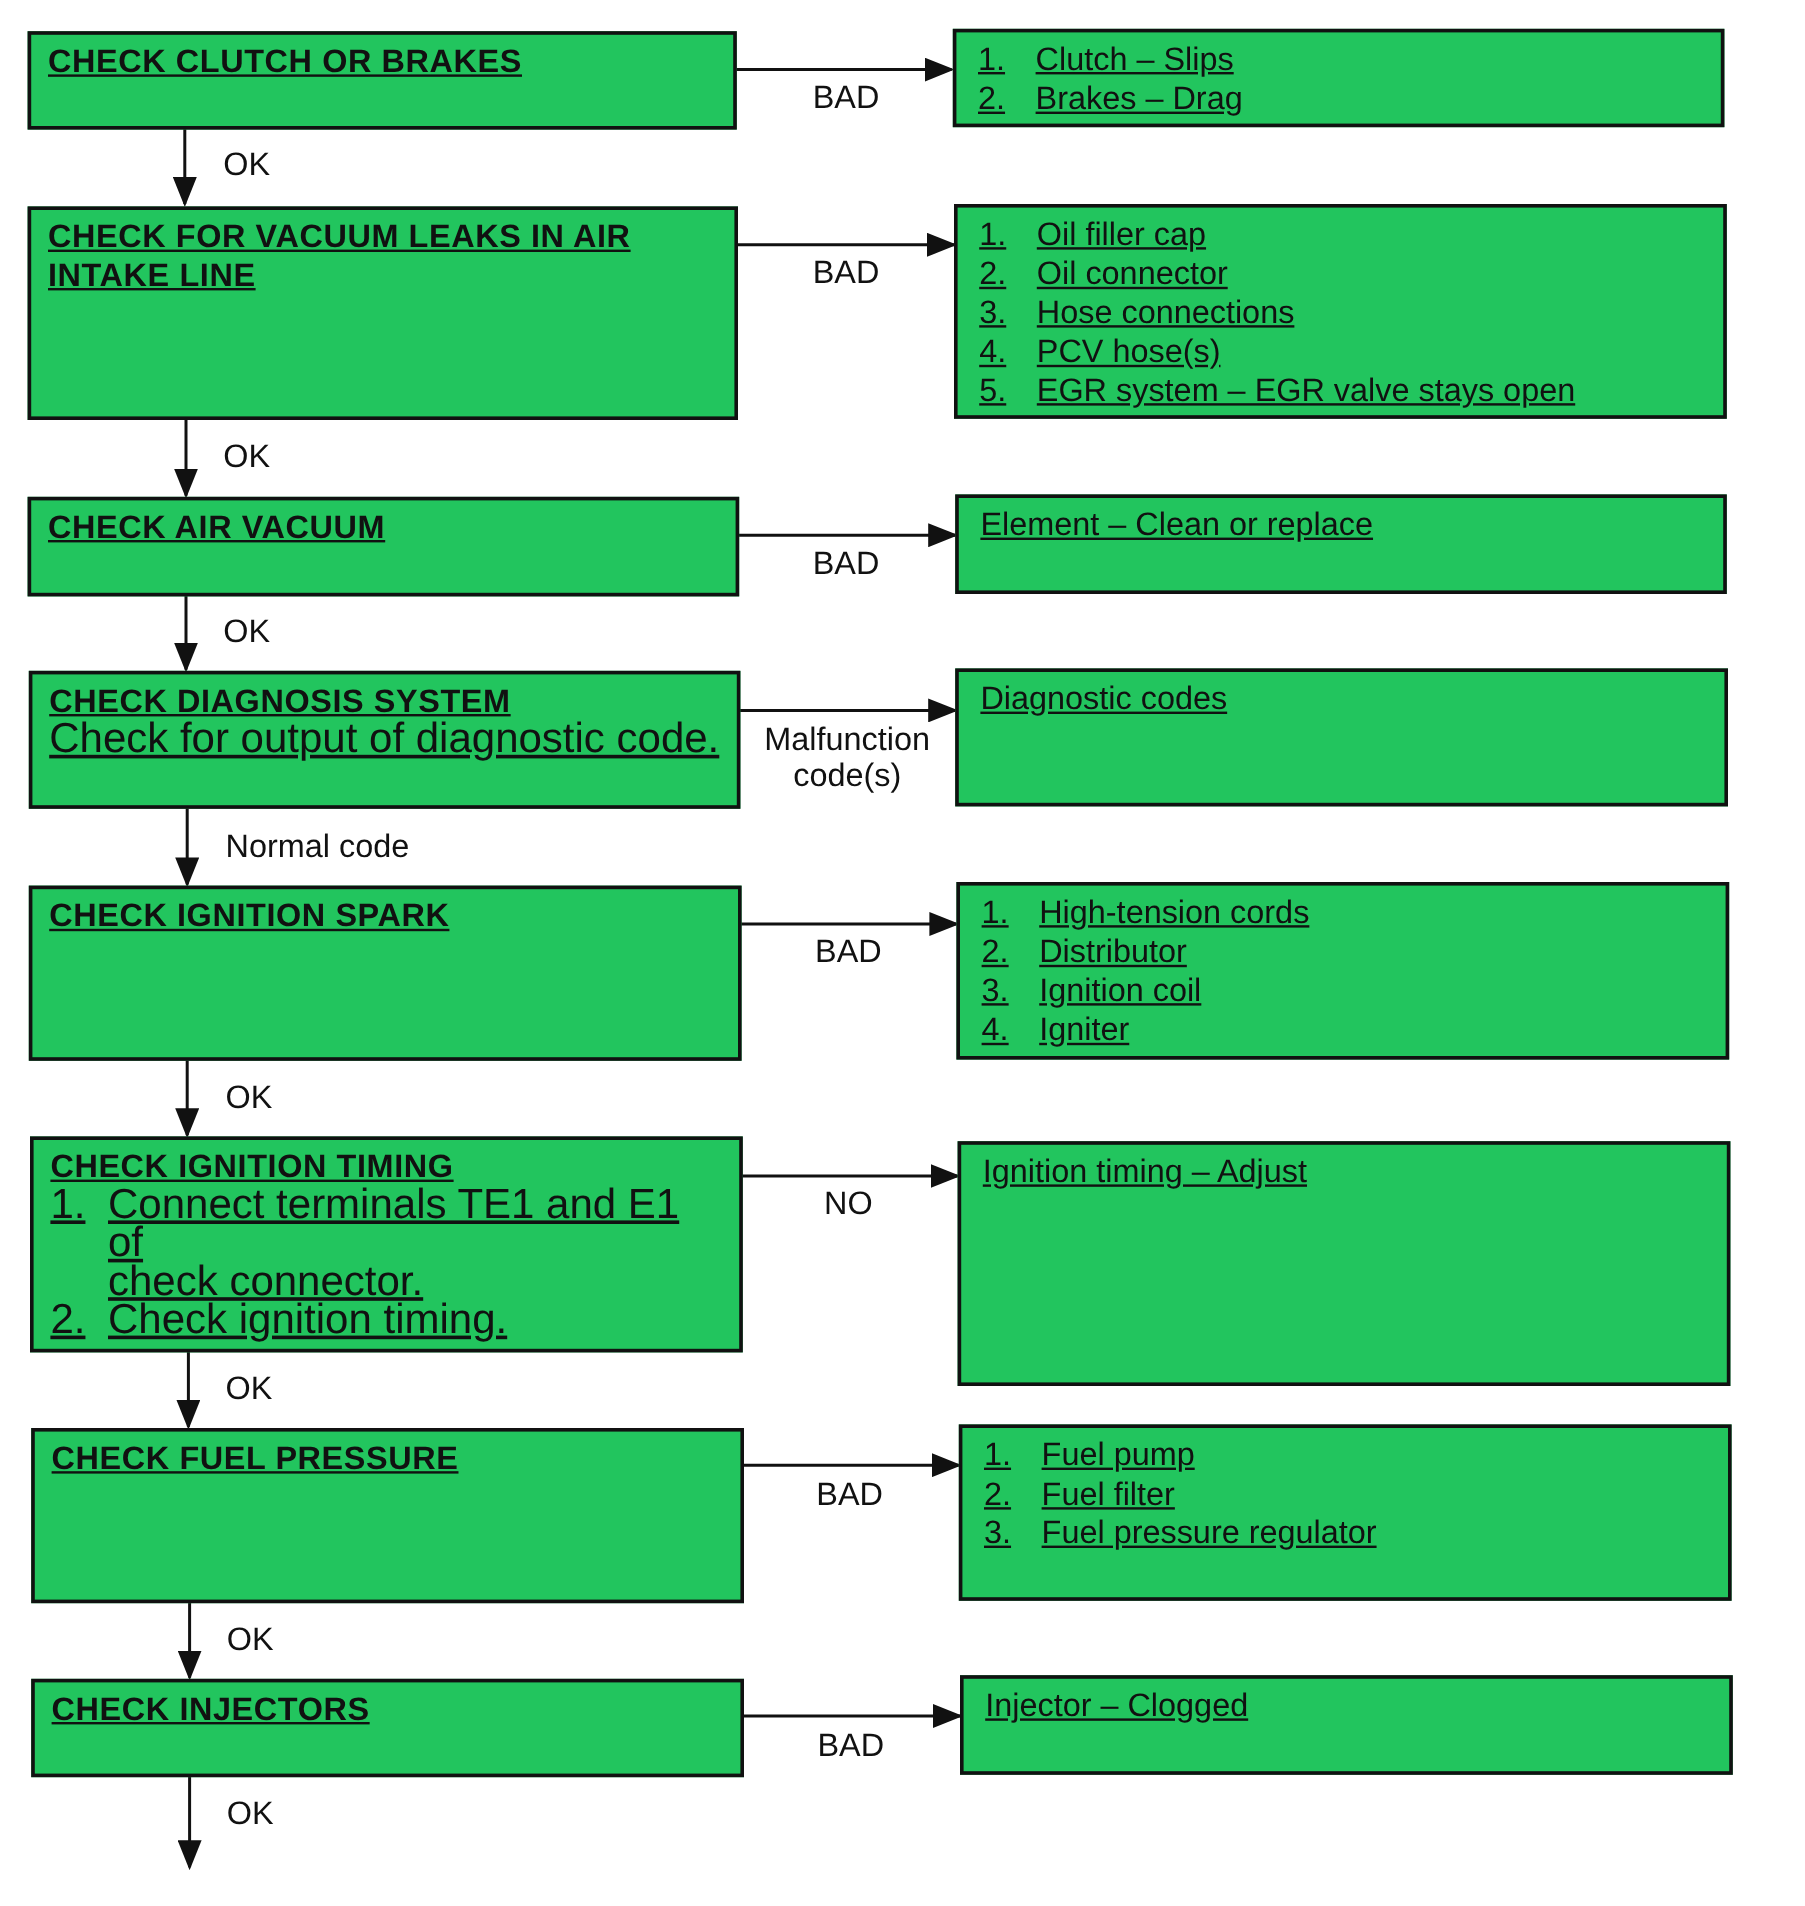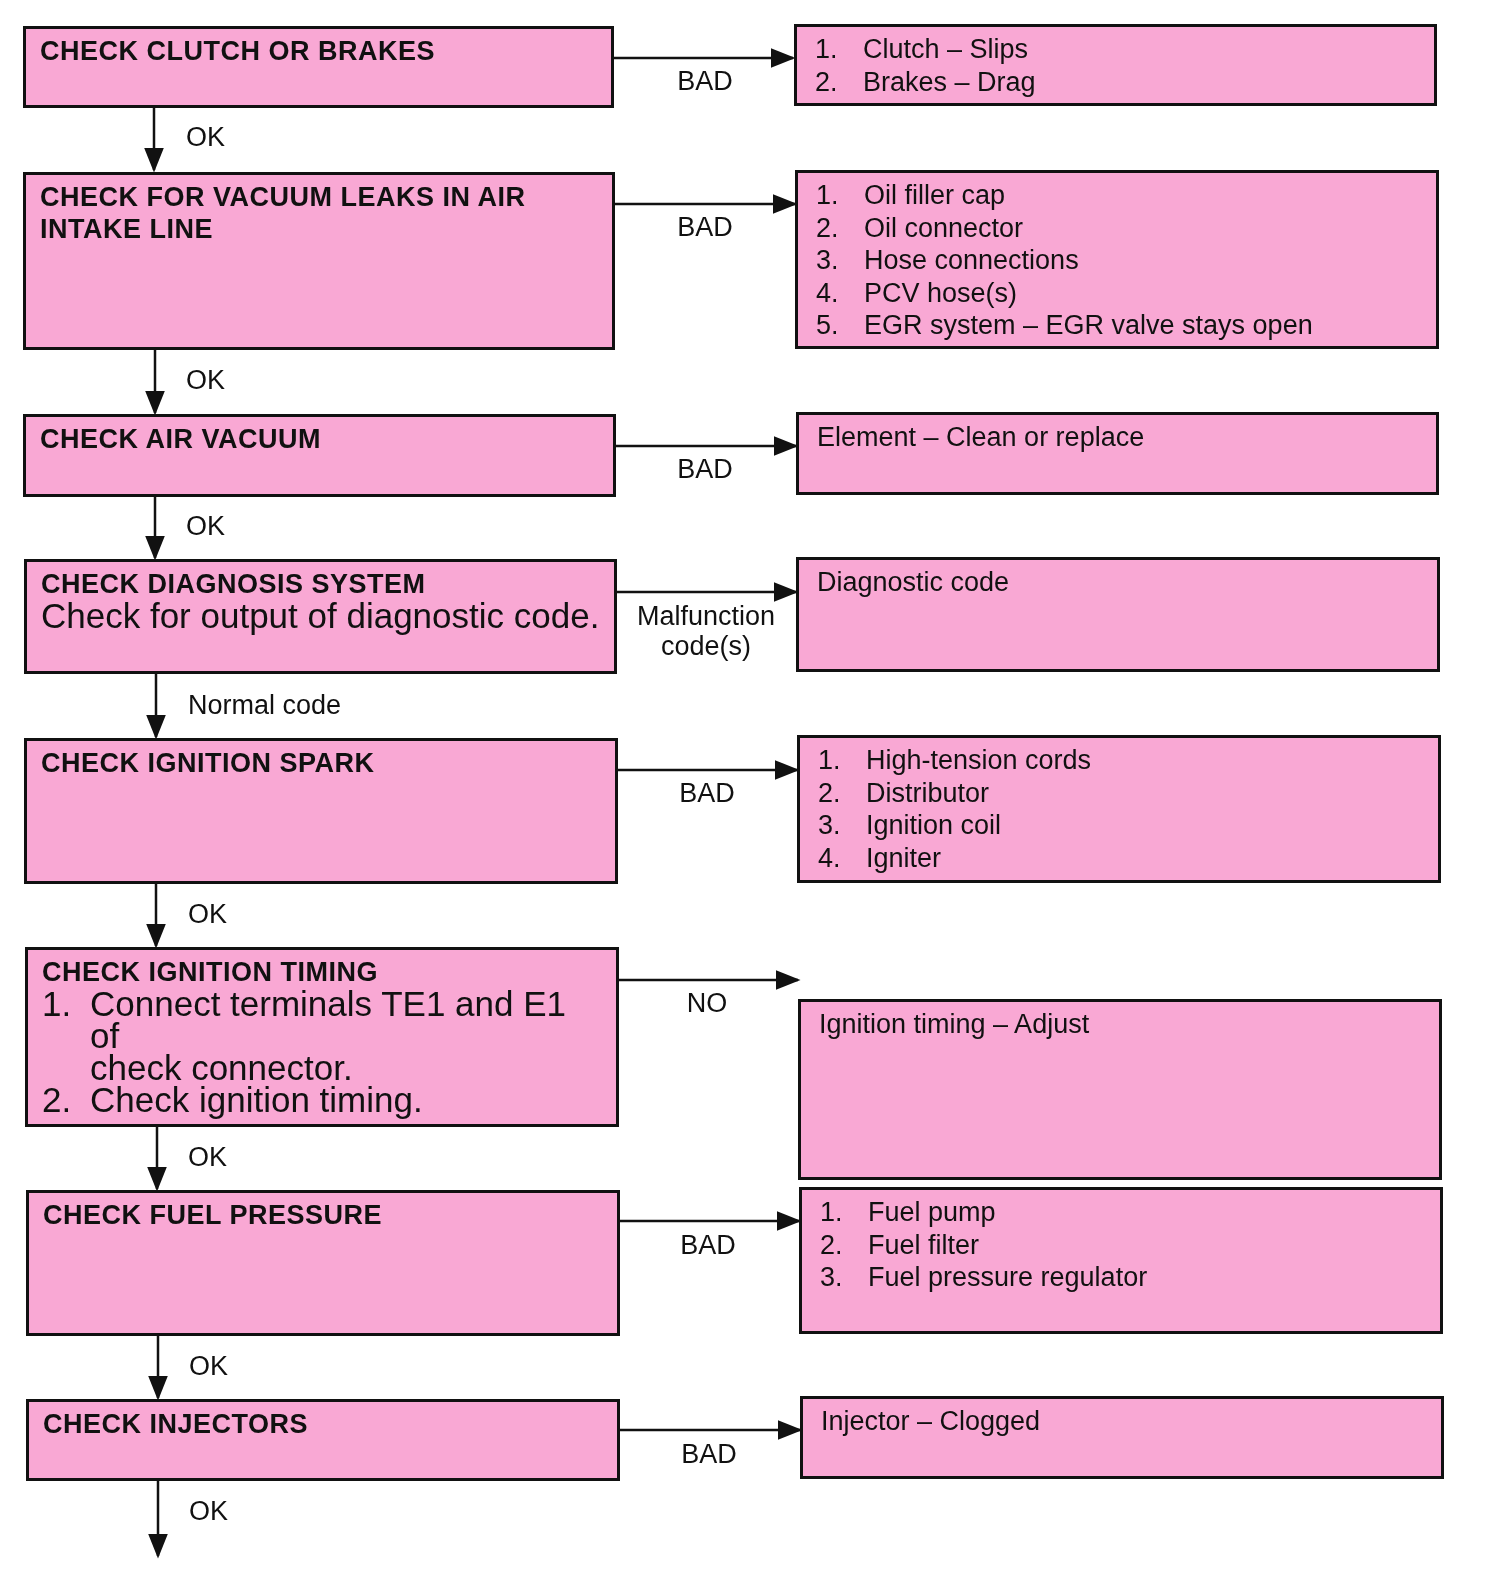--- a/index.html
+++ b/index.html
@@ -5,7 +5,7 @@
   html, body { margin:0; padding:0; background:#ffffff; }
   body { width:1504px; height:1588px; position:relative; overflow:hidden;
          font-family:"Liberation Sans", sans-serif; color:#111; }
-  .box { position:absolute; border:3px solid #111; box-sizing:border-box; background:#f9a8d4; }
+  .box { position:absolute; border:3px solid #111; box-sizing:border-box; background:#22c55e;text-decoration:underline; }
   .step { padding:6px 14px; }
   .step .title { font-weight:bold; font-size:27px; letter-spacing:0.5px; line-height:32px; }
   .step .line { font-size:35px; line-height:32px; }

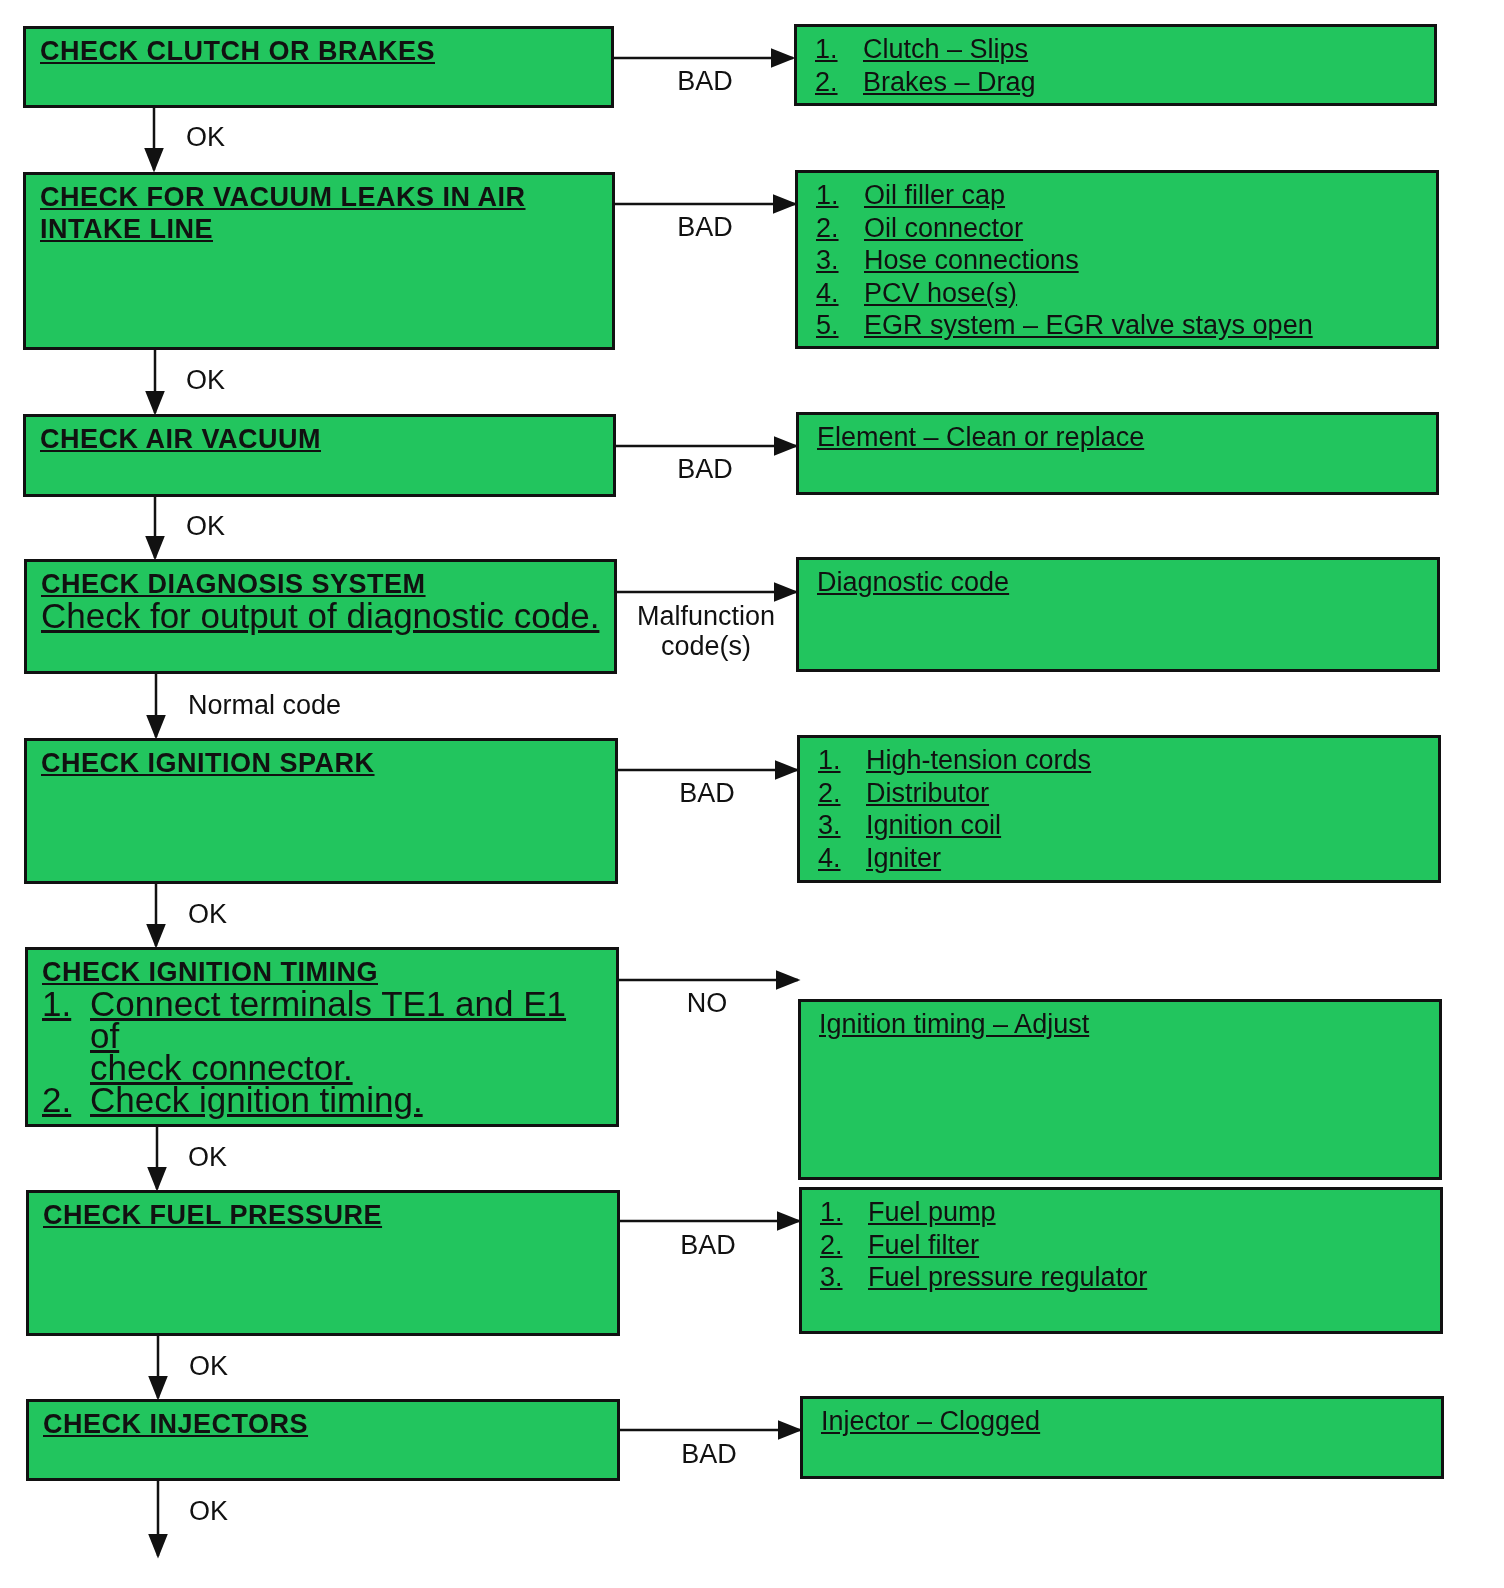--- a/index.html
+++ b/index.html
@@ -107,7 +107,7 @@
 </div>
 <div class="label" style="left:622px;top:601px;width:168px;">Malfunction code(s)</div>
 <div class="box result" style="left:796px;top:557px;width:644px;height:115px;">
-  <div class="item">Diagnostic code</div>
+  <div class="item">Diagnostic codes</div>
 </div>
 <div class="label" style="left:188px;top:690px;">Normal code</div>
 

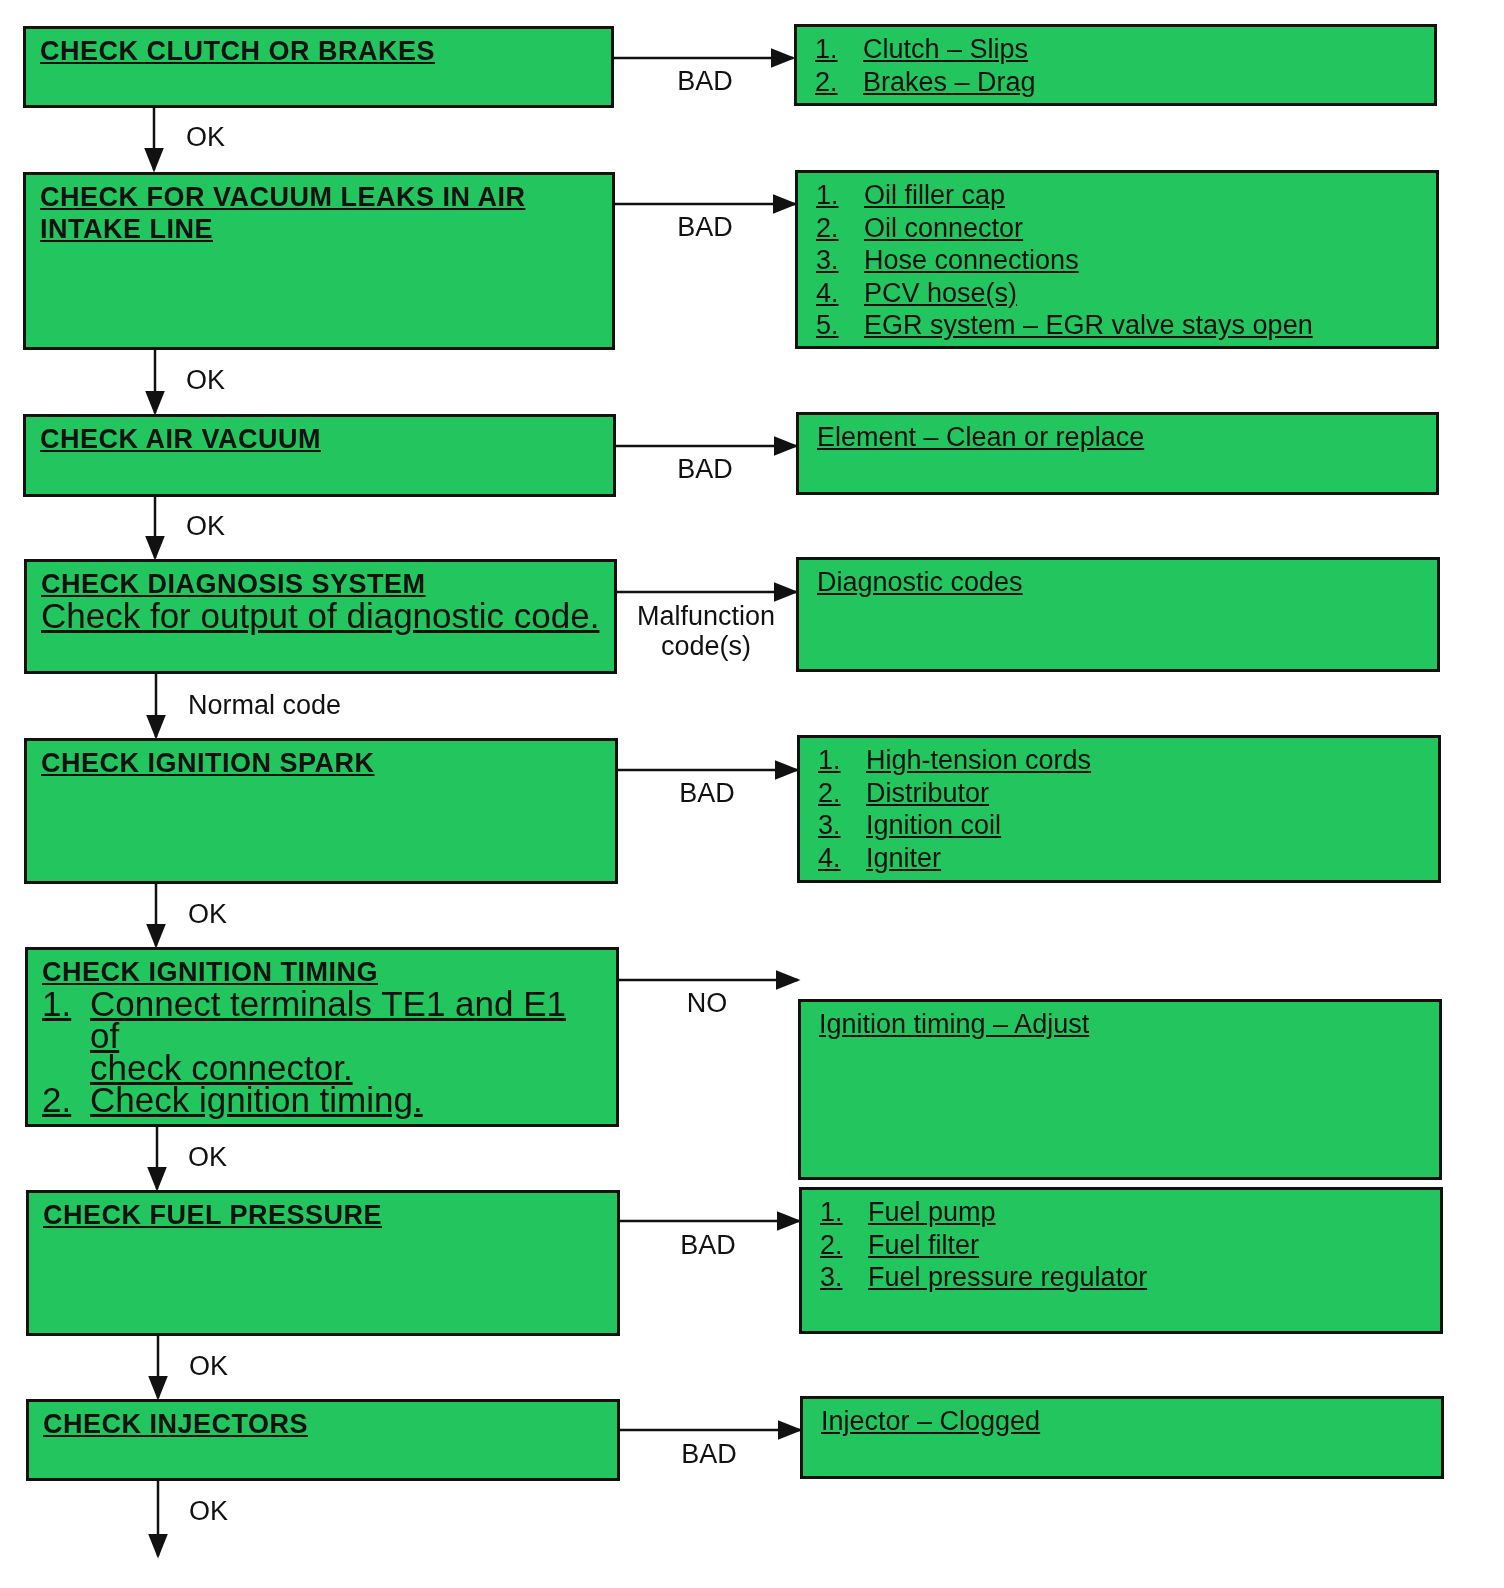--- a/index.html
+++ b/index.html
@@ -148,7 +148,7 @@
     </div>
 </div>
 <div class="label" style="left:662px;top:988px;width:90px;">NO</div>
-<div class="box result" style="left:798px;top:999px;width:644px;height:181px;">
+<div class="box result" style="left:798px;top:951px;width:644px;height:204px;">
   <div class="item">Ignition timing – Adjust</div>
 </div>
 <div class="label" style="left:188px;top:1142px;">OK</div>

